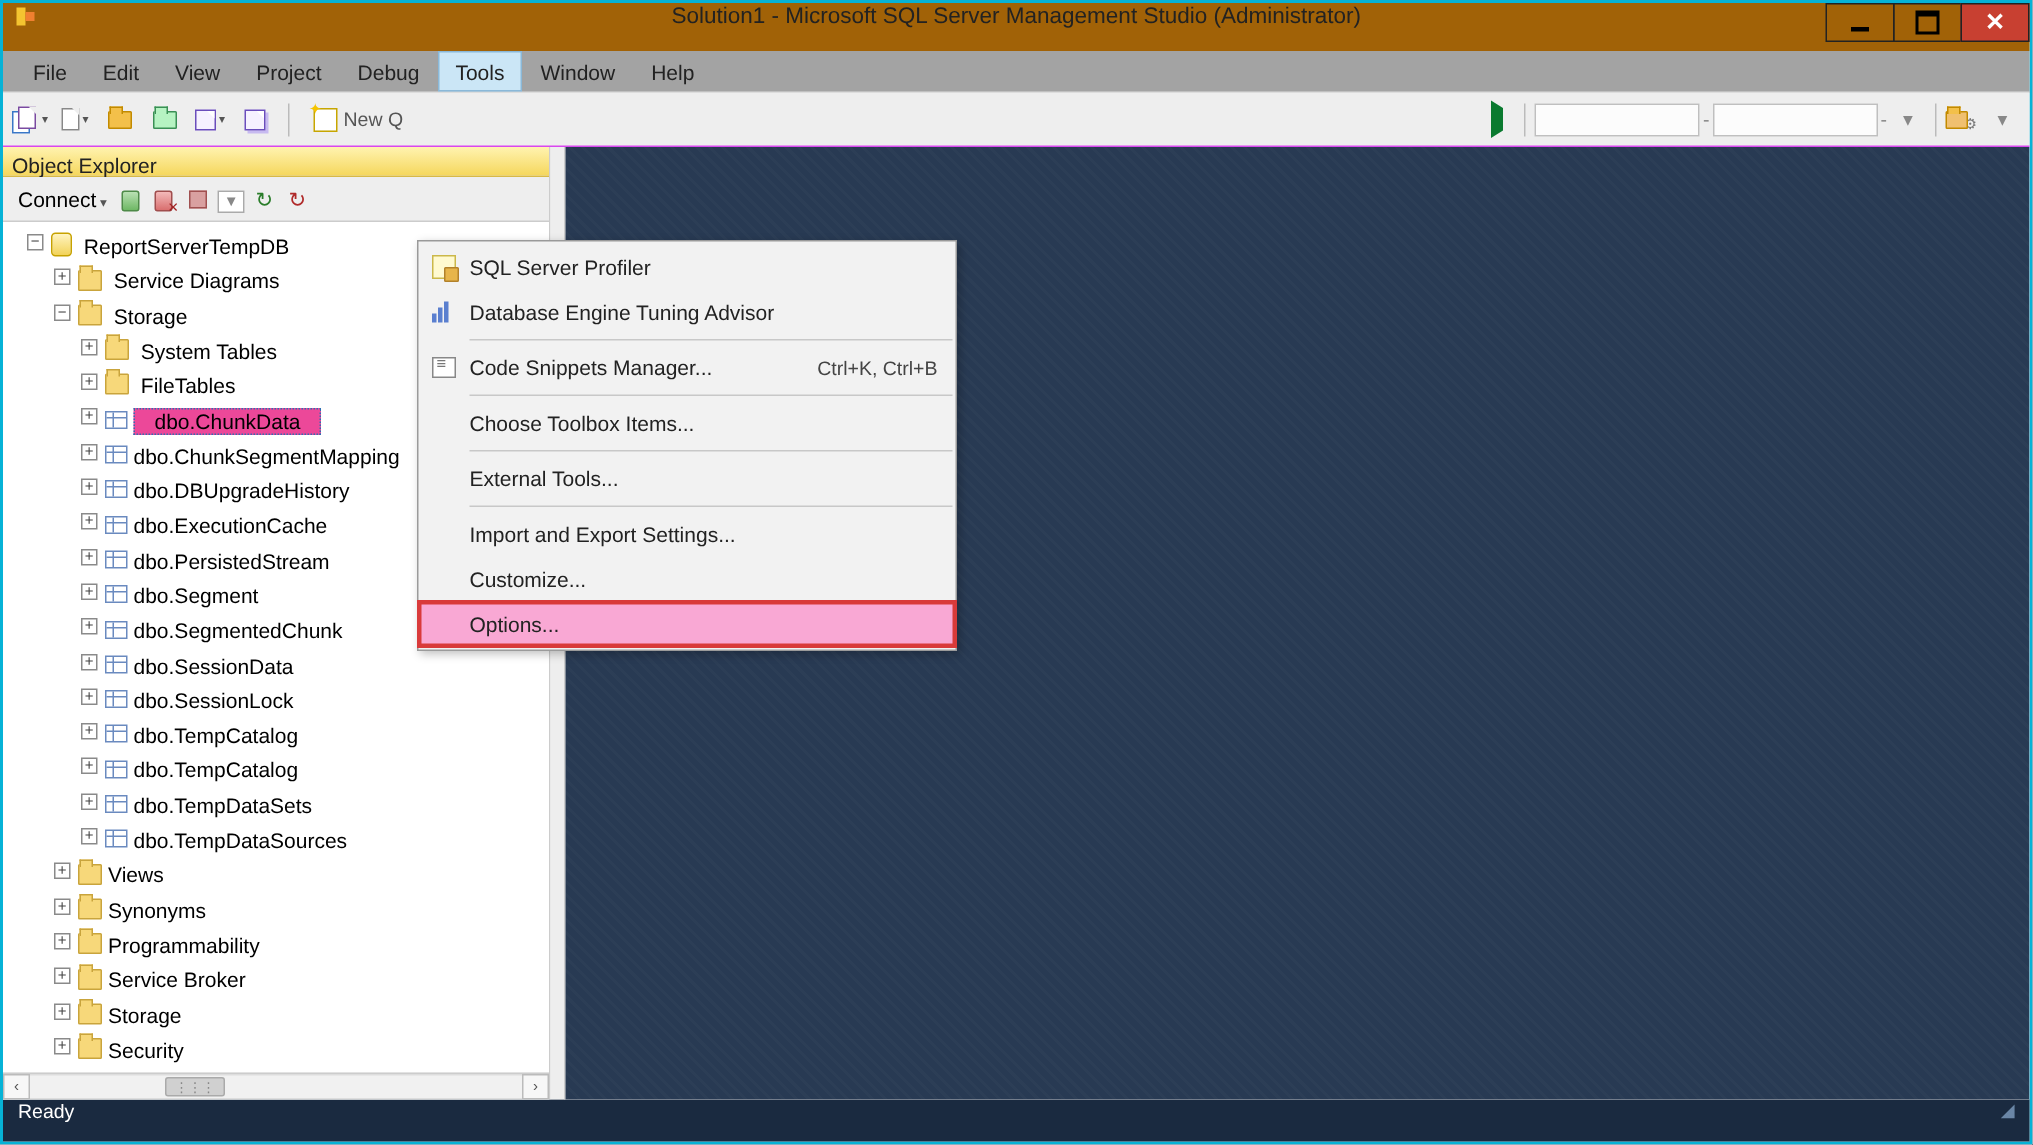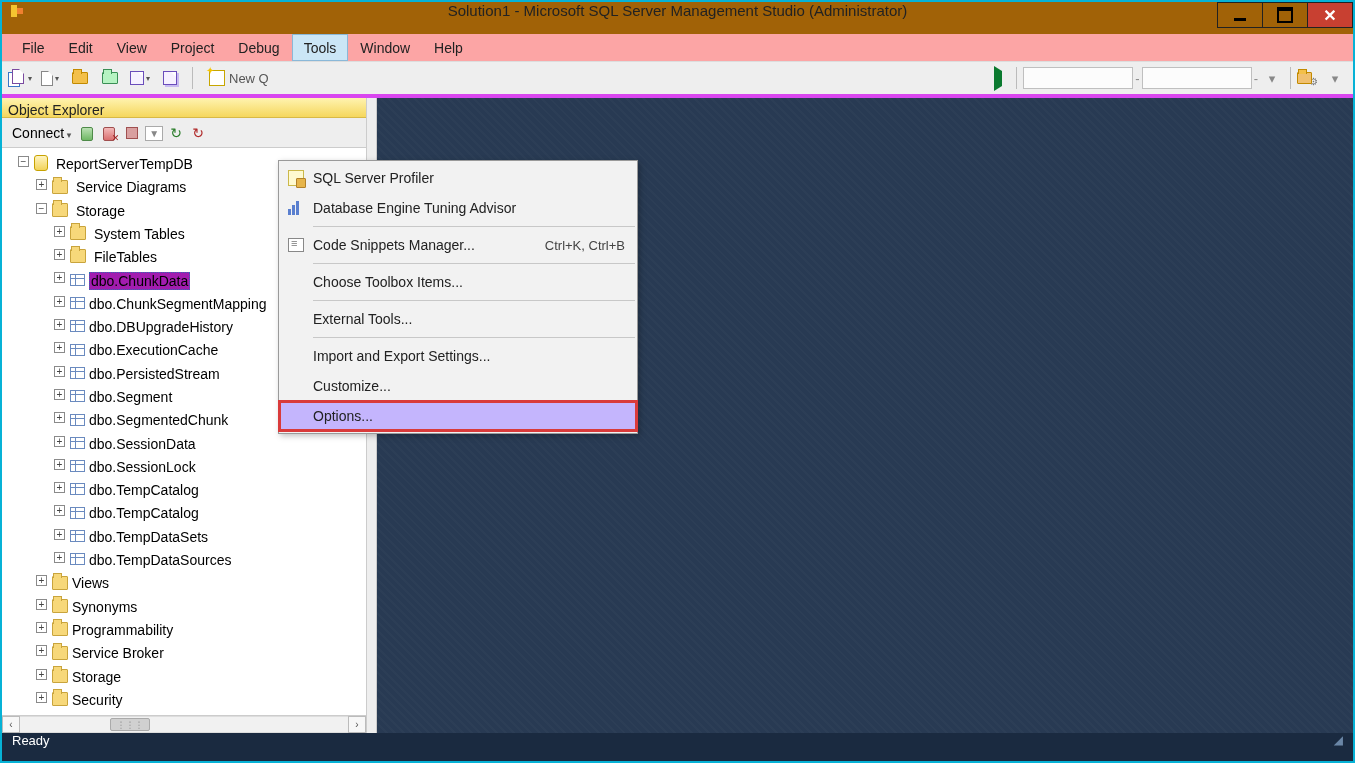--- a/index.html
+++ b/index.html
@@ -28,7 +28,7 @@
   .winbtn.close { background:#c84031; color:#fff; font-weight:bold; font-size:16px; }
 
   
-  .menubar { height:28px; background:#fca5a5; display:flex; align-items:stretch;
+  .menubar { height:28px; background:#a3a3a3; display:flex; align-items:stretch;
     padding-left:8px; font-size:14px; color:#222; border-bottom:1px solid #ddd; }
   .menuitem { padding:4px 12px; line-height:20px; cursor:default; }
   .menuitem.active { background:#cbe6f6; border:1px solid #8ab8d8; padding:3px 11px; }

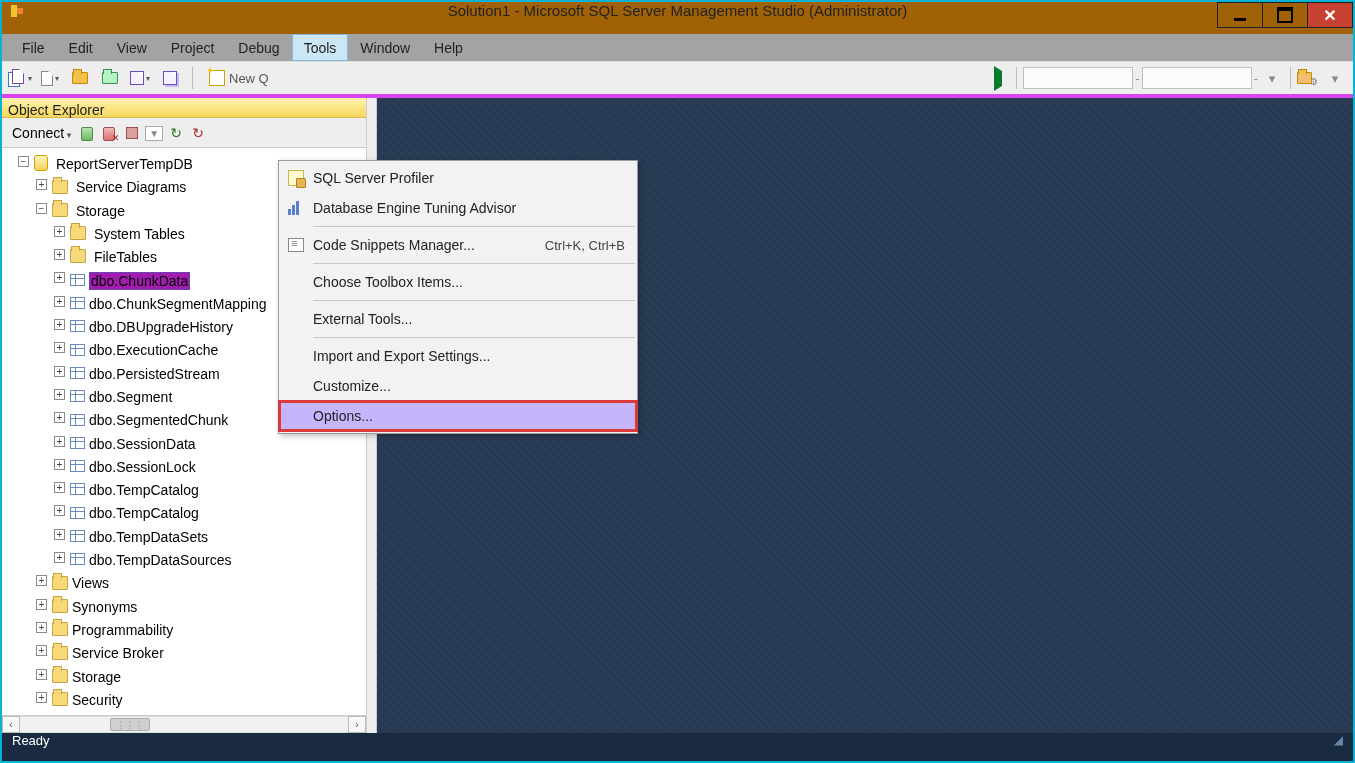--- a/index.html
+++ b/index.html
@@ -34,7 +34,7 @@
   .menuitem.active { background:#cbe6f6; border:1px solid #8ab8d8; padding:3px 11px; }
 
   
-  .toolbar { height:36px; background:#eeeeee; border-bottom:4px solid #d946ef;
+  .toolbar { height:36px; background:#eeeeee; border-bottom:1px solid #d946ef;
     display:flex; align-items:center; padding:0 6px; gap:6px; }
   .tbtn { width:24px; height:24px; display:inline-flex; align-items:center;
     justify-content:center; font-size:13px; color:#555; }

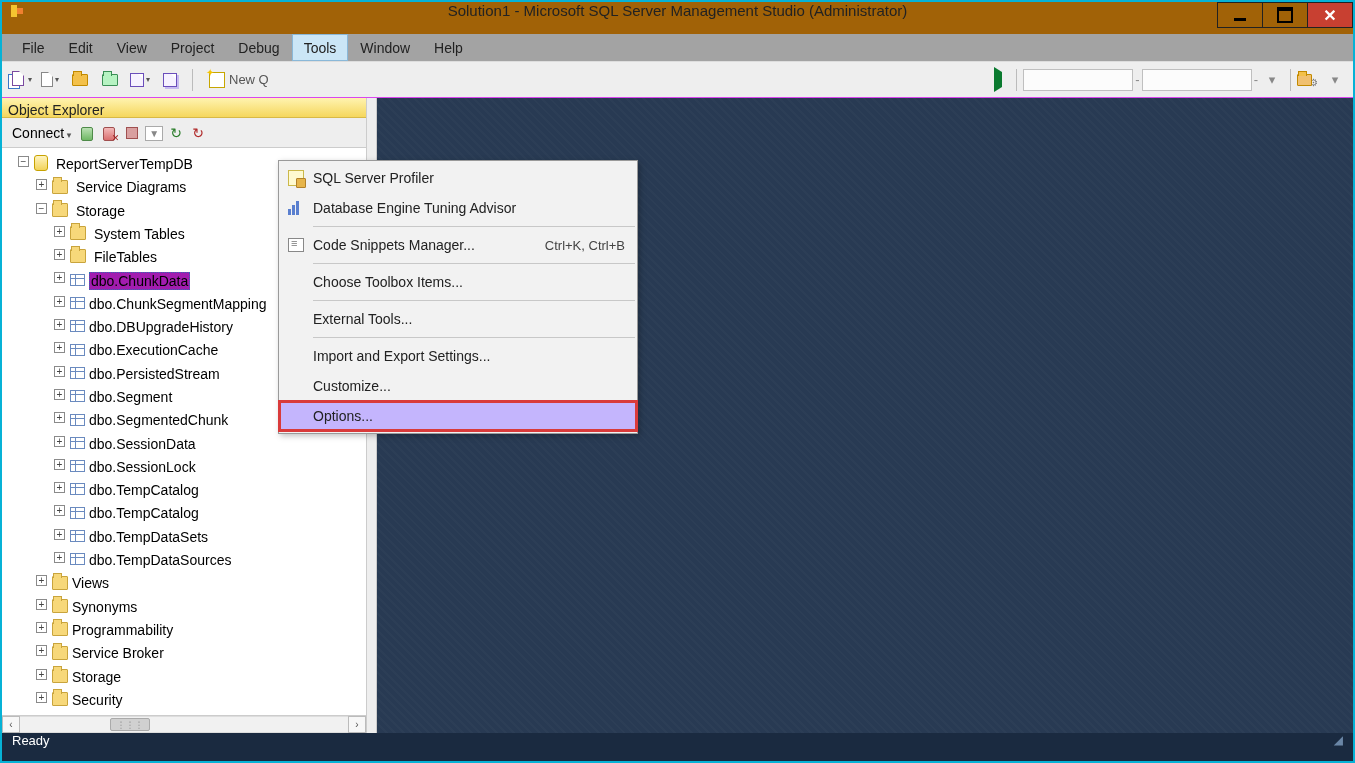--- a/index.html
+++ b/index.html
@@ -106,7 +106,7 @@
   .table-icon::before{content:"";position:absolute;left:0;right:0;top:3px;border-top:1px solid #6a8abf}
   .table-icon::after{content:"";position:absolute;top:0;bottom:0;left:4px;border-left:1px solid #6a8abf}
   .node-label{vertical-align:middle}
-  .selected { background:#a21caf; border:1px dotted #2d6fb3; padding:0 1px; }
+  .selected { background:#ec4899; border:1px dotted #2d6fb3; padding:0 13px; }
 
   
   .hscroll{height:18px;border-top:1px solid #ccc;display:flex;align-items:stretch;background:#f1f1f1}

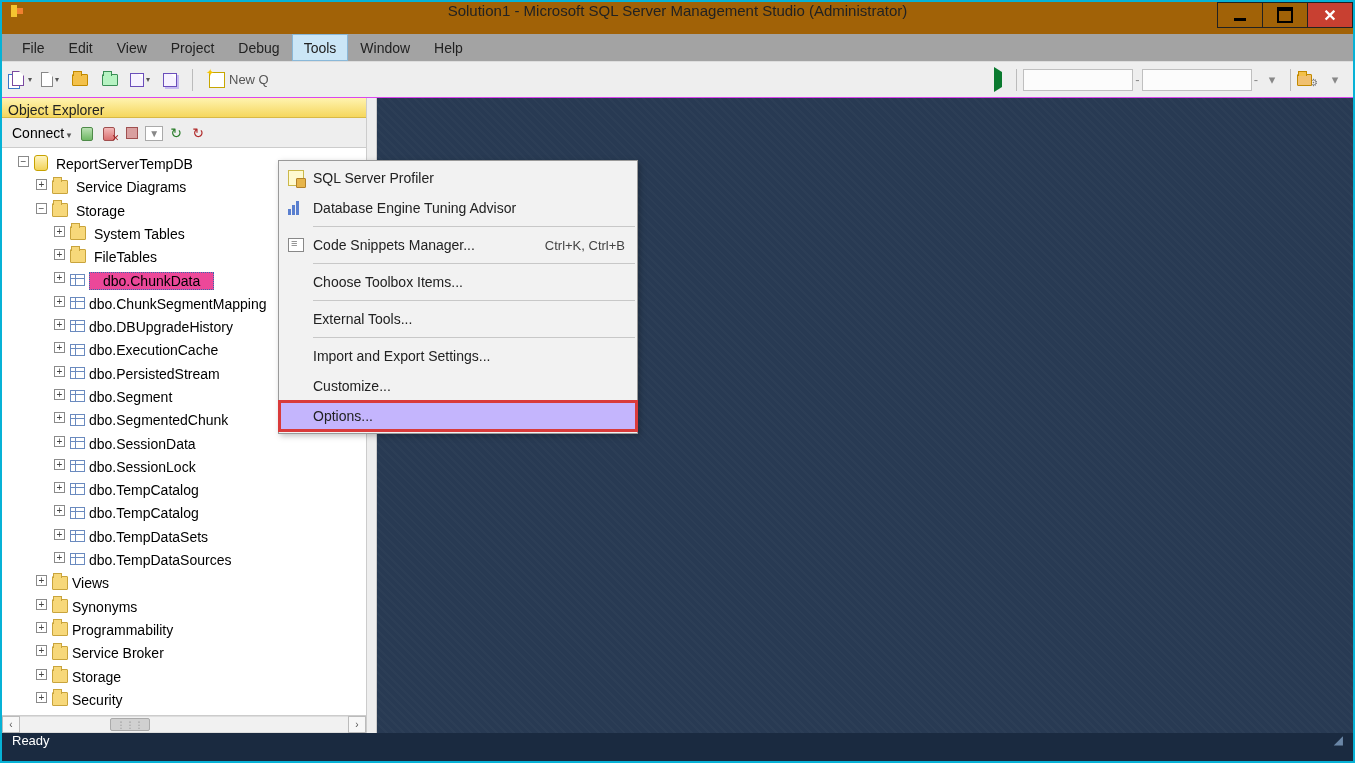--- a/index.html
+++ b/index.html
@@ -137,7 +137,7 @@
   .dd-label{flex:1}
   .dd-shortcut{color:#444;font-size:13px}
   .dd-sep{height:1px;background:#c8c8c8;margin:3px 2px 3px 34px}
-  .dd-row.highlighted{ outline:3px solid #d93a3a; outline-offset:-2px; background:#c4b5fd;}
+  .dd-row.highlighted{ outline:3px solid #d93a3a; outline-offset:-2px; background:#f9a8d4;}
   .profiler-icon{width:16px;height:16px;background:#fffad0;border:1px solid #cbb84a;position:relative}
   .profiler-icon::after{content:"";position:absolute;right:-3px;bottom:-3px;width:8px;height:8px;background:#e7b54a;border:1px solid #b2812a;border-radius:1px}
   .tuning-icon{width:16px;height:14px;display:flex;align-items:flex-end;gap:1px}

